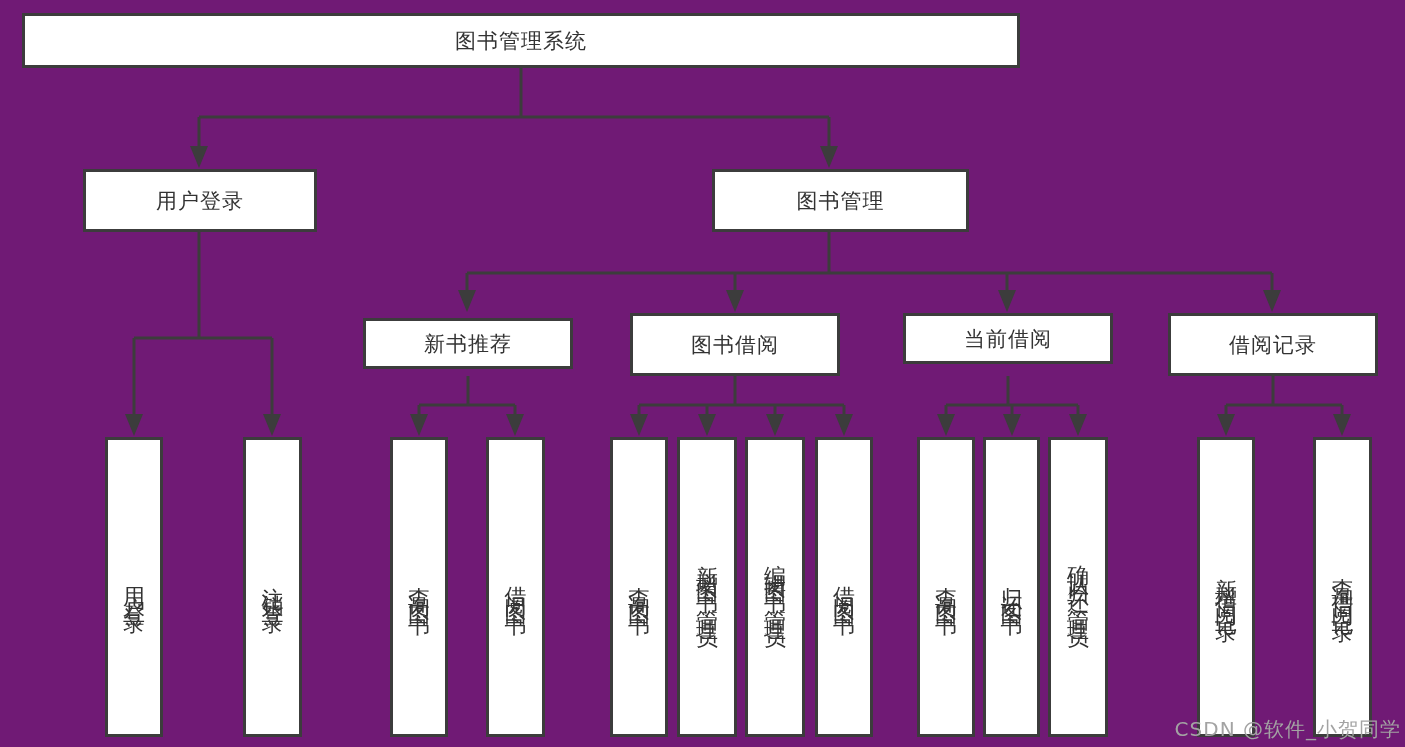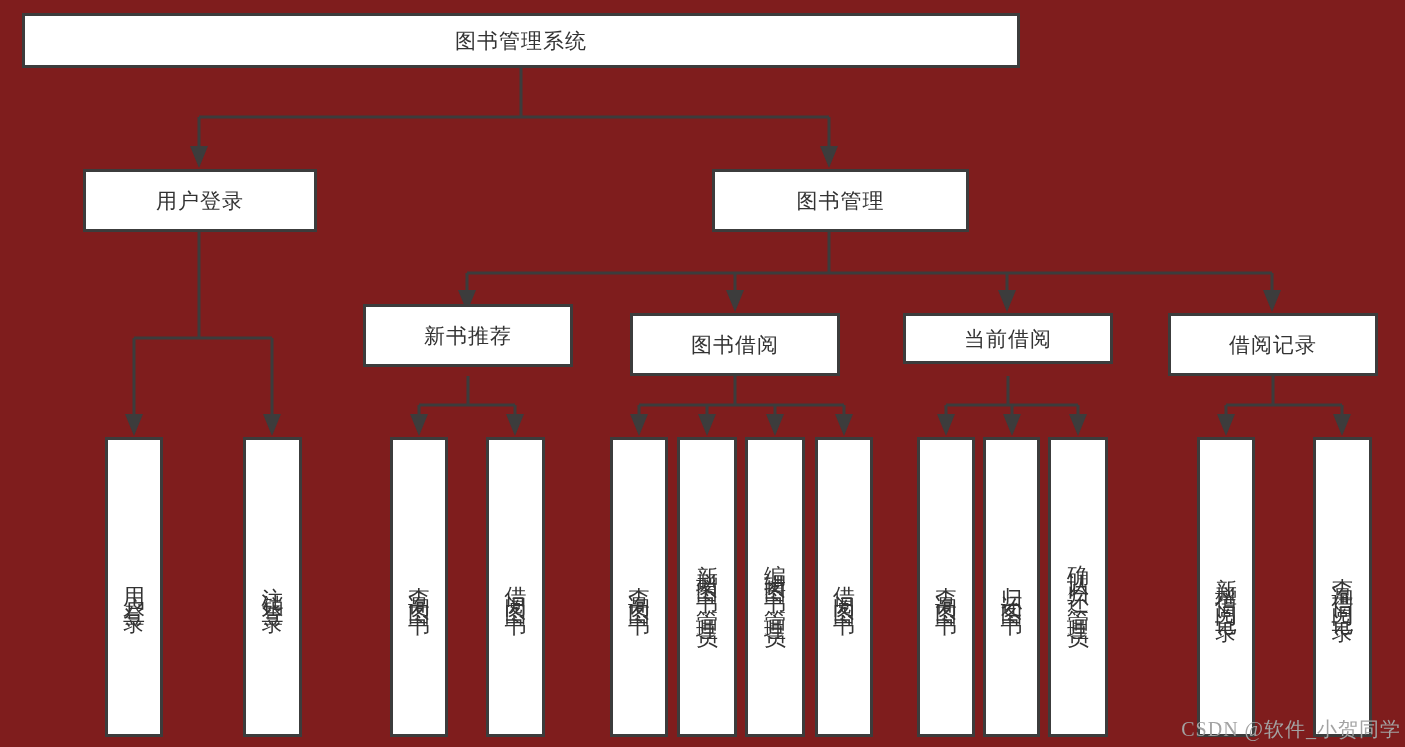--- a/index.html
+++ b/index.html
@@ -12,7 +12,7 @@
   .stage {
     position: relative;
     width: 1405px; height: 747px;
-    background: #7f1d1d;
+    background: #701a75;
   }
   .connectors {
     position: absolute; left: 0; top: 0;

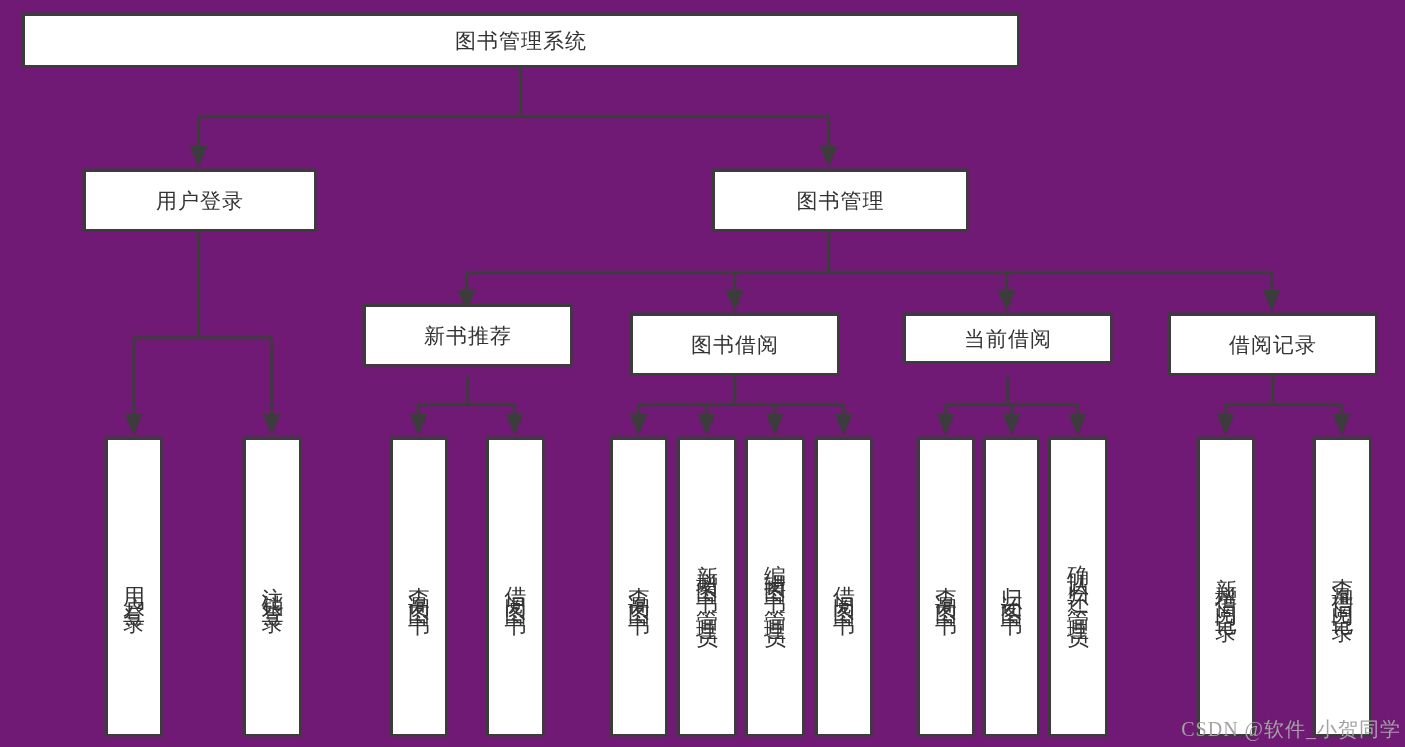--- a/index.html
+++ b/index.html
@@ -136,7 +136,7 @@
   <div class="node hbox" style="left:83px; top:169px; width:234px; height:63px;">用户登录</div>
   <div class="node hbox" style="left:712px; top:169px; width:257px; height:63px;">图书管理</div>
 
-  <div class="node hbox" style="left:363px; top:304px; width:210px; height:63px;">新书推荐</div>
+  <div class="node hbox" style="left:363px; top:318px; width:210px; height:51px;">新书推荐</div>
   <div class="node hbox" style="left:630px; top:313px; width:210px; height:63px;text-align:center;">图书借阅</div>
   <div class="node hbox" style="left:903px; top:313px; width:210px; height:51px;">当前借阅</div>
   <div class="node hbox" style="left:1168px; top:313px; width:210px; height:63px;">借阅记录</div>

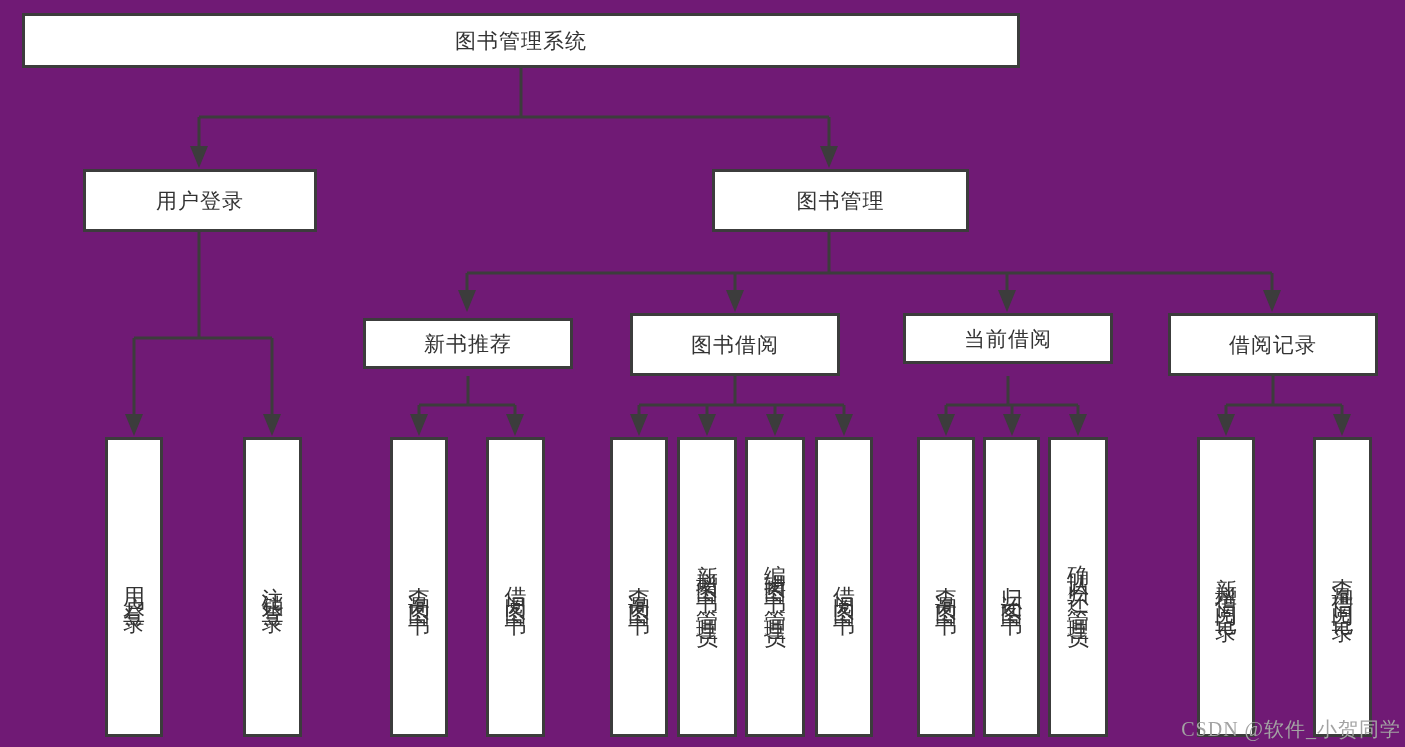--- a/index.html
+++ b/index.html
@@ -50,7 +50,6 @@
     color: #a3a3a3;
     white-space: nowrap;
     z-index: 5;
-    font-family: Liberation Serif, serif;
   }
 </style>
 </head>

